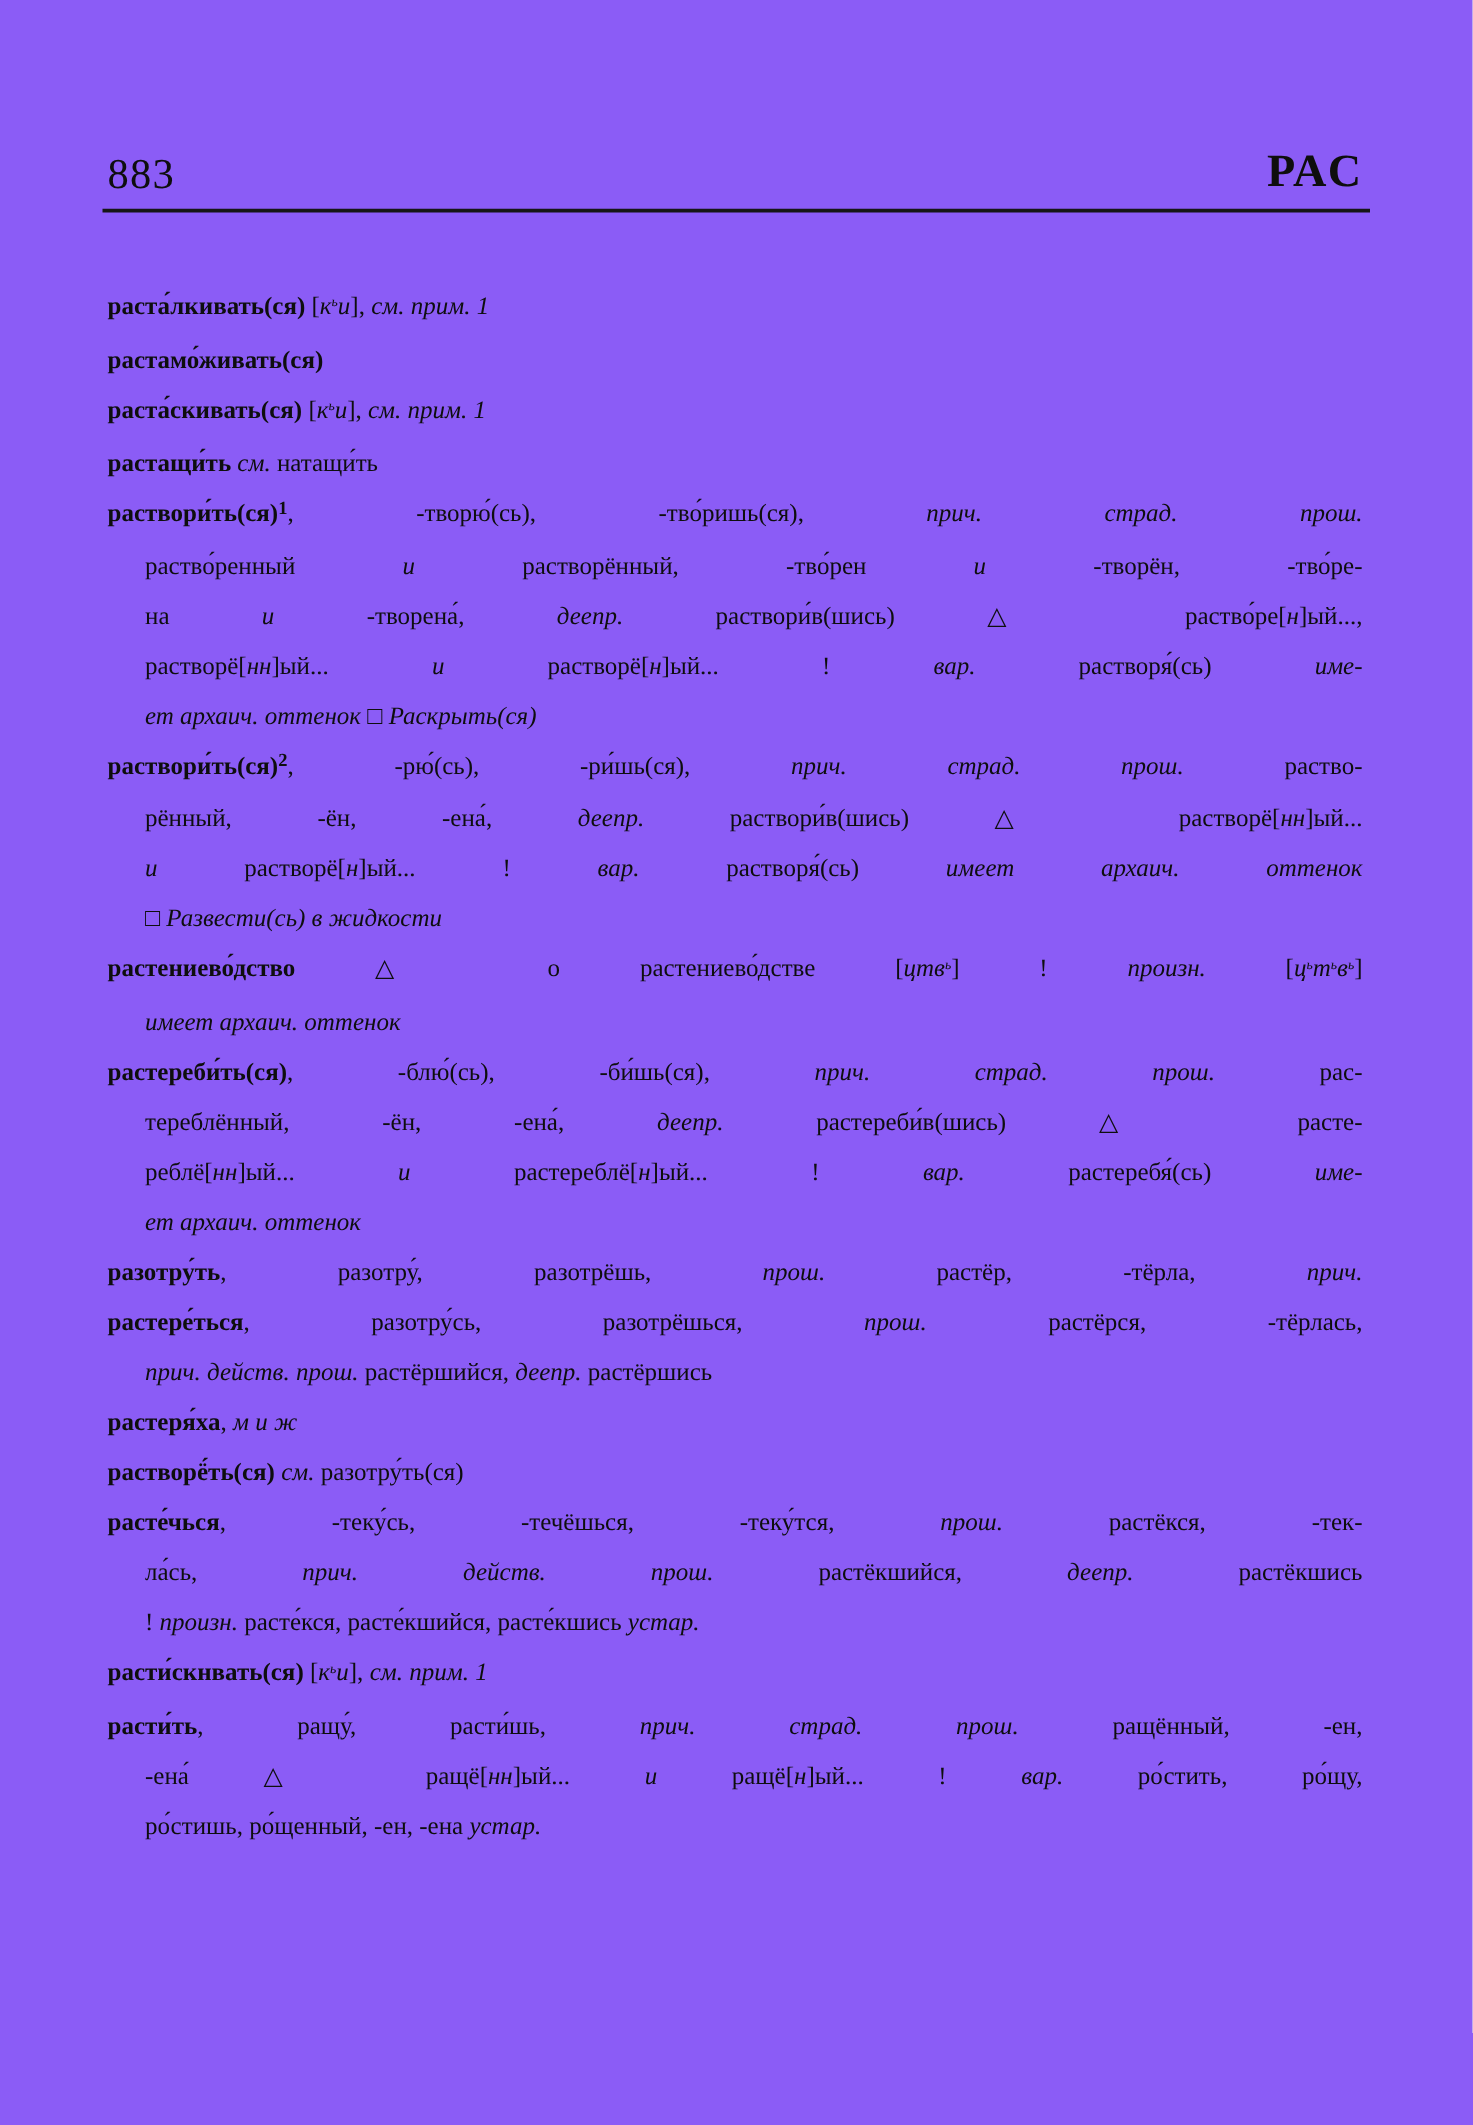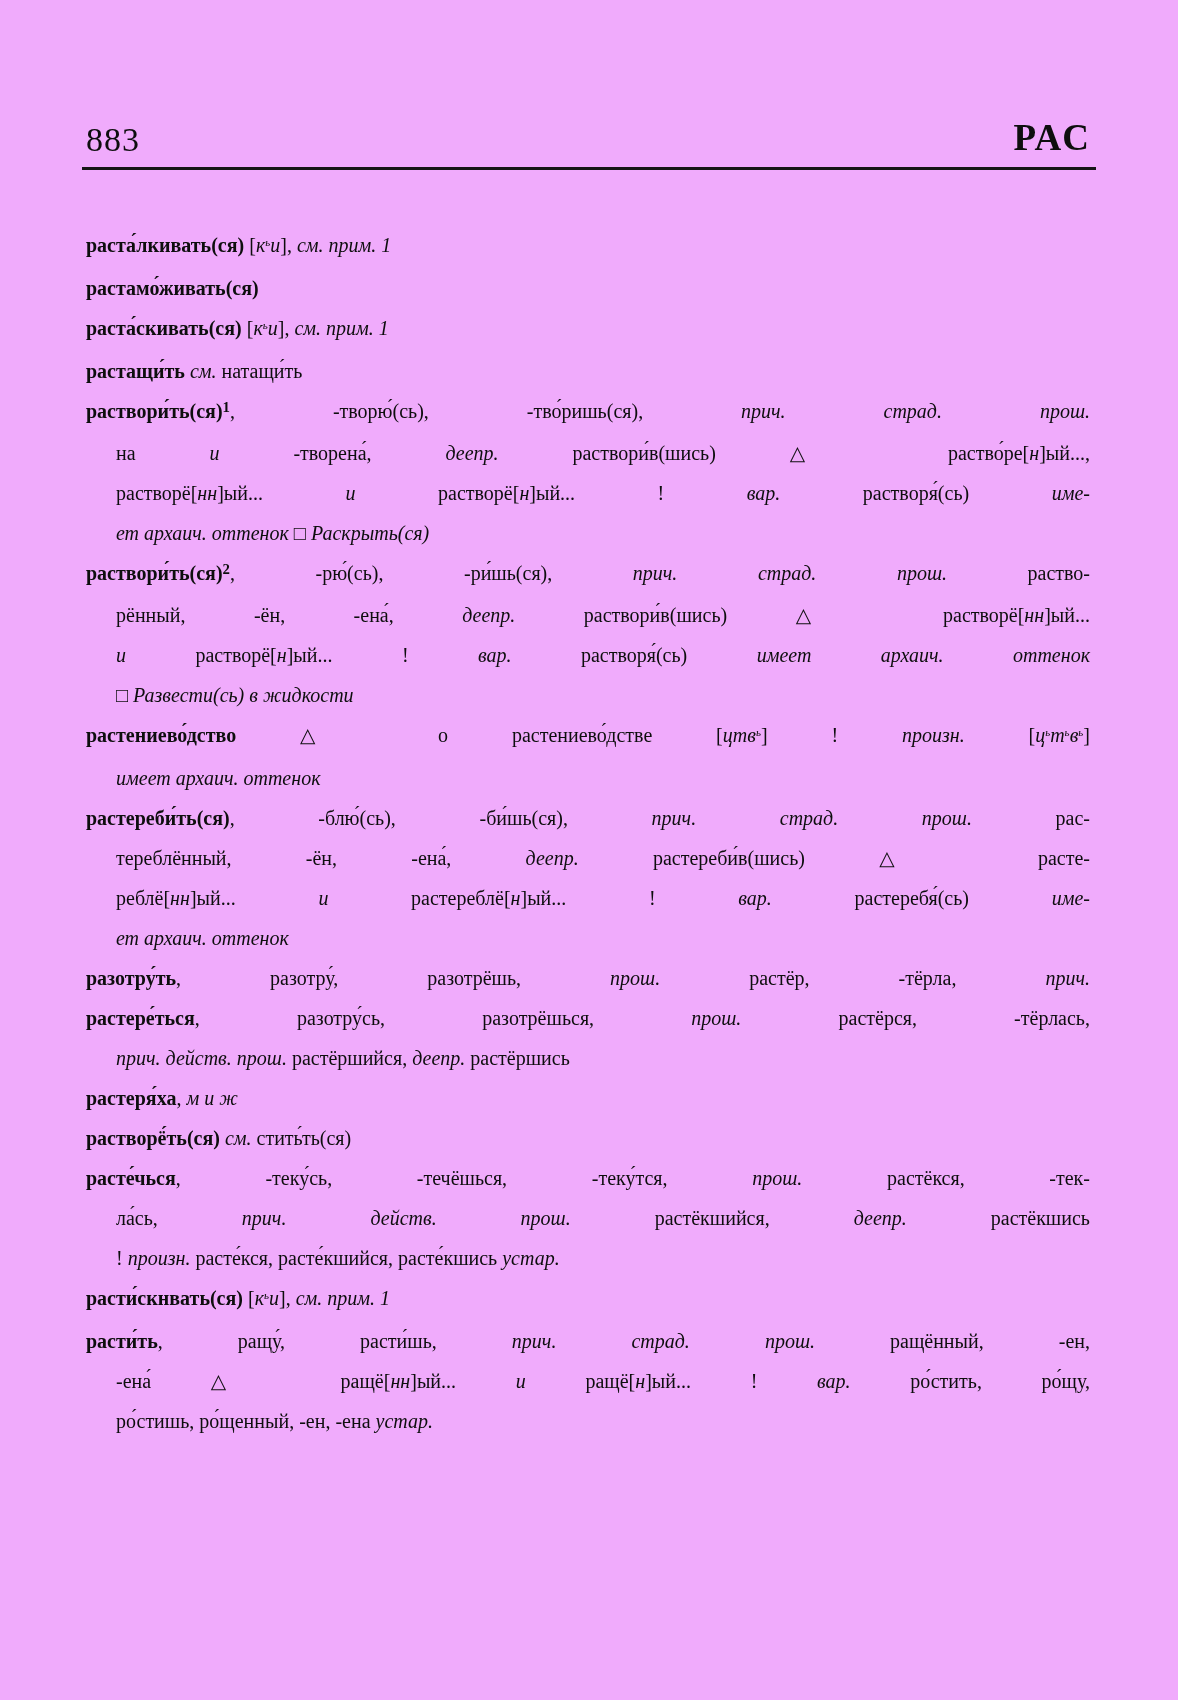--- a/index.html
+++ b/index.html
@@ -7,7 +7,7 @@
     position:relative;
     width:1178px; height:1700px;
     margin:0 auto;
-    background:#f0abfc;
+    background:#8b5cf6;
     color:#0e0e0e;
     font-family:"Liberation Serif","DejaVu Serif","DejaVu Sans",serif;
     overflow:hidden;

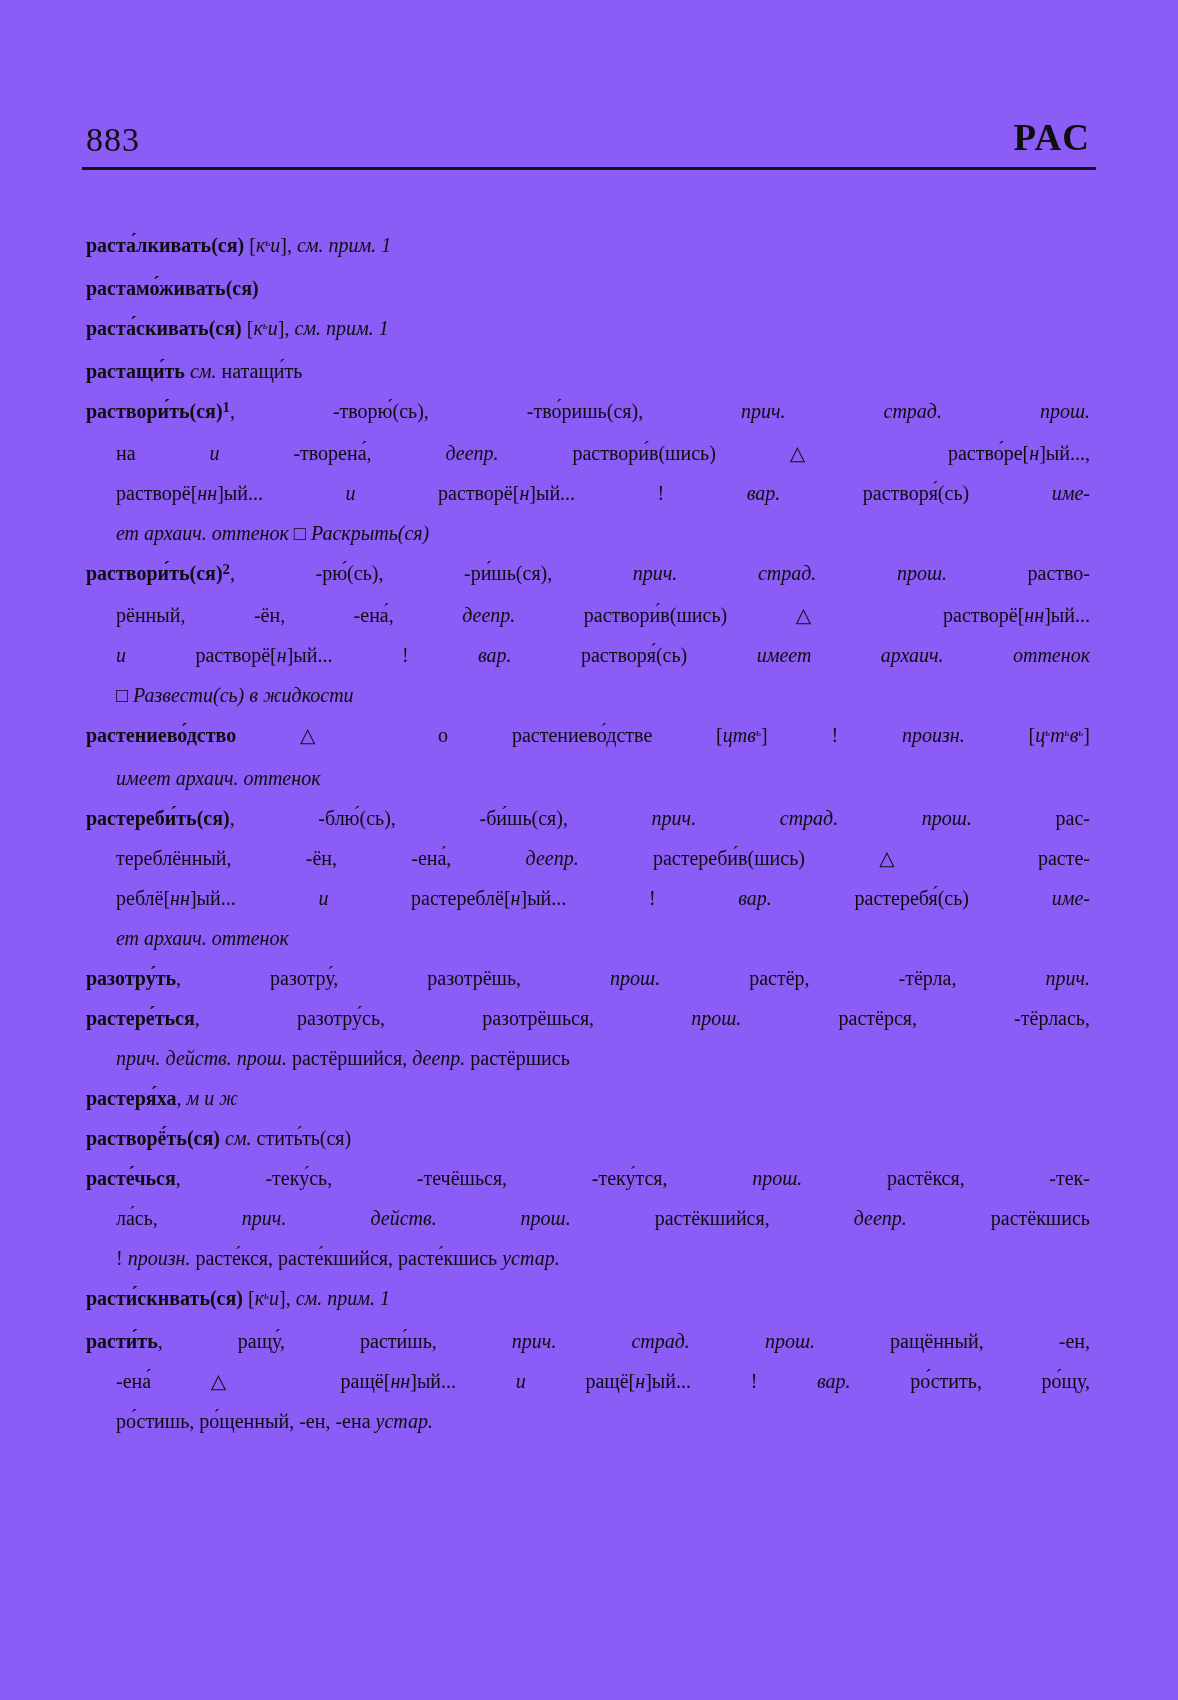--- a/index.html
+++ b/index.html
@@ -71,6 +71,7 @@
       </div>
       <div class="entry">
         <div class="line j"><span class="seg-b">раствори́ть(ся)</span><span class="seg-bsup">1</span><span class="seg-n">, -творю́(сь), -тво́ришь(ся), </span><span class="seg-i">прич. страд. прош.</span></div>
+        <div class="line cont j"><span class="seg-n">раство́ренный </span><span class="seg-i">и</span><span class="seg-n"> растворённый, -тво́рен </span><span class="seg-i">и</span><span class="seg-n"> -творён, -тво́ре-</span></div>
         <div class="line cont j"><span class="seg-n">на </span><span class="seg-i">и</span><span class="seg-n"> -творена́, </span><span class="seg-i">деепр.</span><span class="seg-n"> раствори́в(шись) △ раство́ре[</span><span class="seg-i">н</span><span class="seg-n">]ый...,</span></div>
         <div class="line cont j"><span class="seg-n">растворё[</span><span class="seg-i">нн</span><span class="seg-n">]ый... </span><span class="seg-i">и</span><span class="seg-n"> растворё[</span><span class="seg-i">н</span><span class="seg-n">]ый... ! </span><span class="seg-i">вар.</span><span class="seg-n"> растворя́(сь) </span><span class="seg-i">име-</span></div>
         <div class="line cont"><span class="seg-i">ет архаич. оттенок</span><span class="seg-n"> □ </span><span class="seg-i">Раскрыть(ся)</span></div>

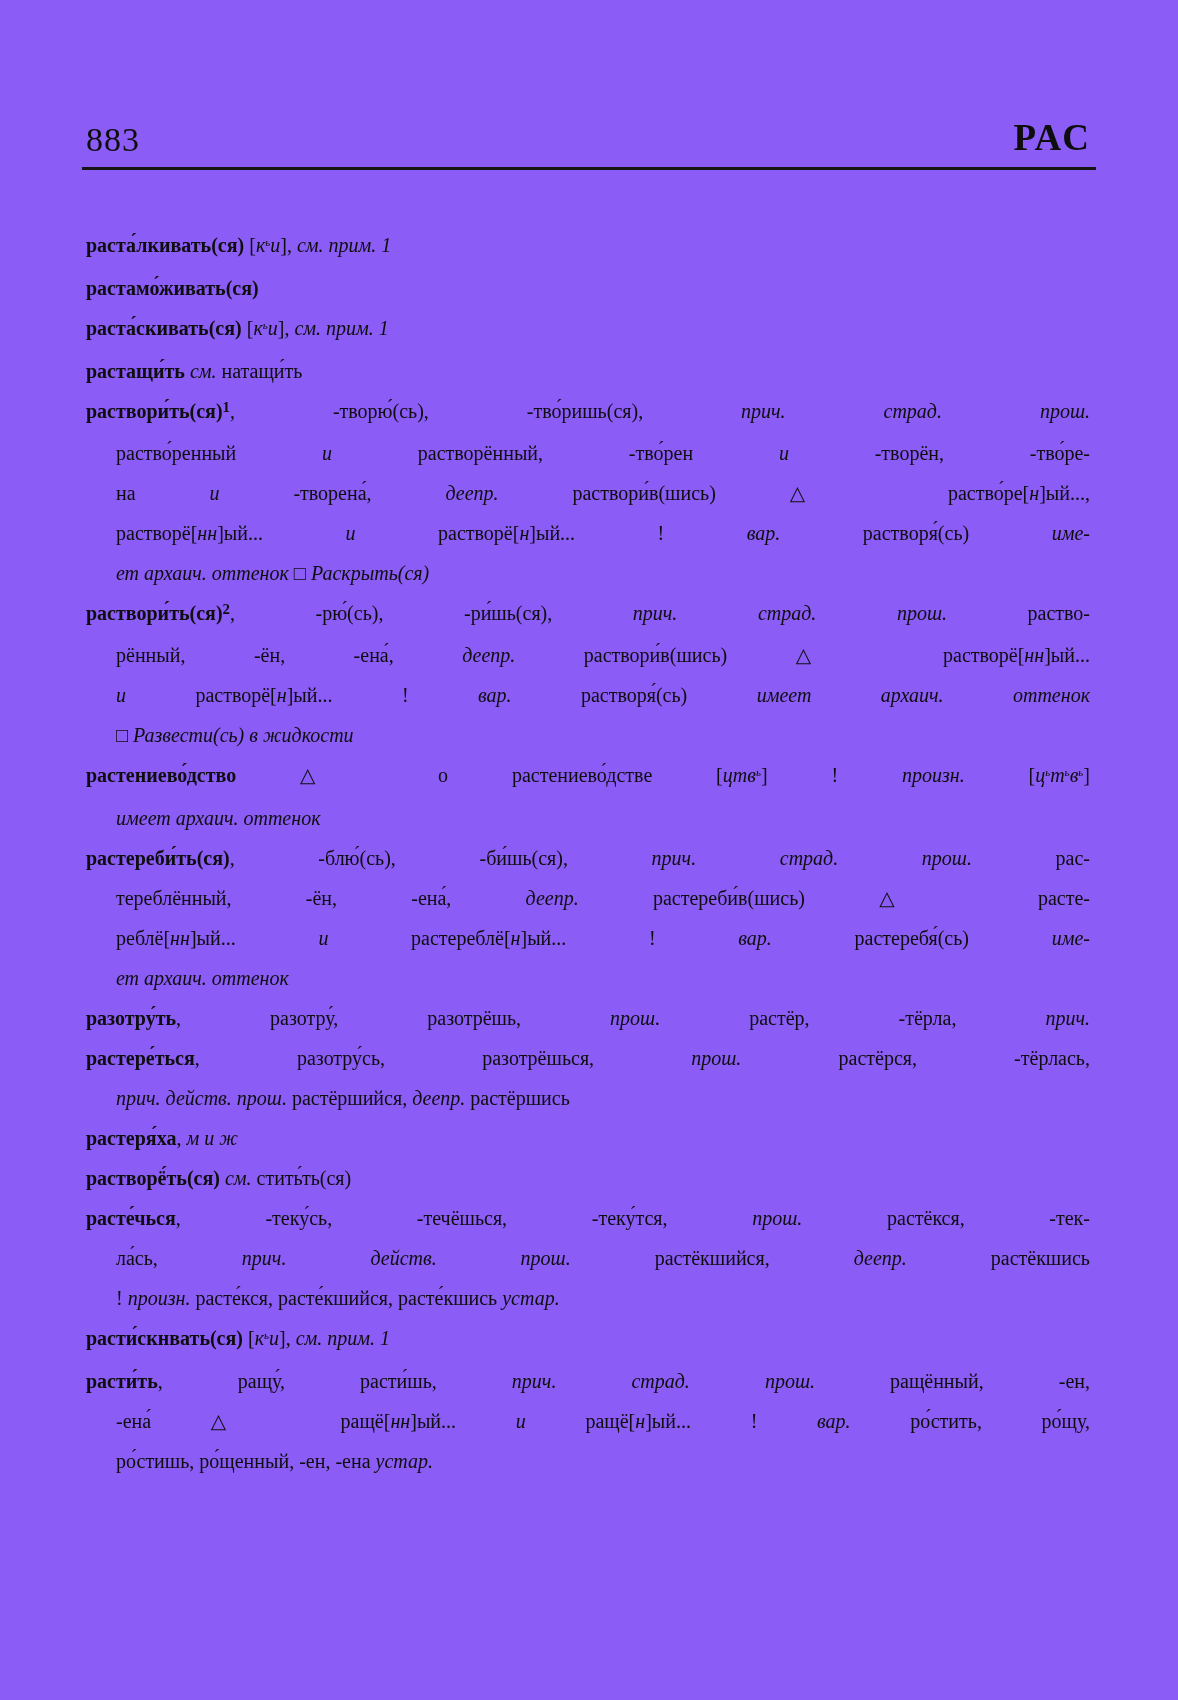--- a/index.html
+++ b/index.html
@@ -103,7 +103,7 @@
         <div class="line"><span class="seg-b">растеря́ха</span><span class="seg-n">, </span><span class="seg-i">м и ж</span></div>
       </div>
       <div class="entry">
-        <div class="line"><span class="seg-b">растворё́ть(ся) </span><span class="seg-i">см. </span><span class="seg-n">стить́ть(ся)</span></div>
+        <div class="line"><span class="seg-b">растворё́ть(ся) </span><span class="seg-i">см. </span><span class="seg-n">разотру́ть(ся)</span></div>
       </div>
       <div class="entry">
         <div class="line j"><span class="seg-b">расте́чься</span><span class="seg-n">, -теку́сь, -течёшься, -теку́тся, </span><span class="seg-i">прош.</span><span class="seg-n"> растёкся, -тек-</span></div>

